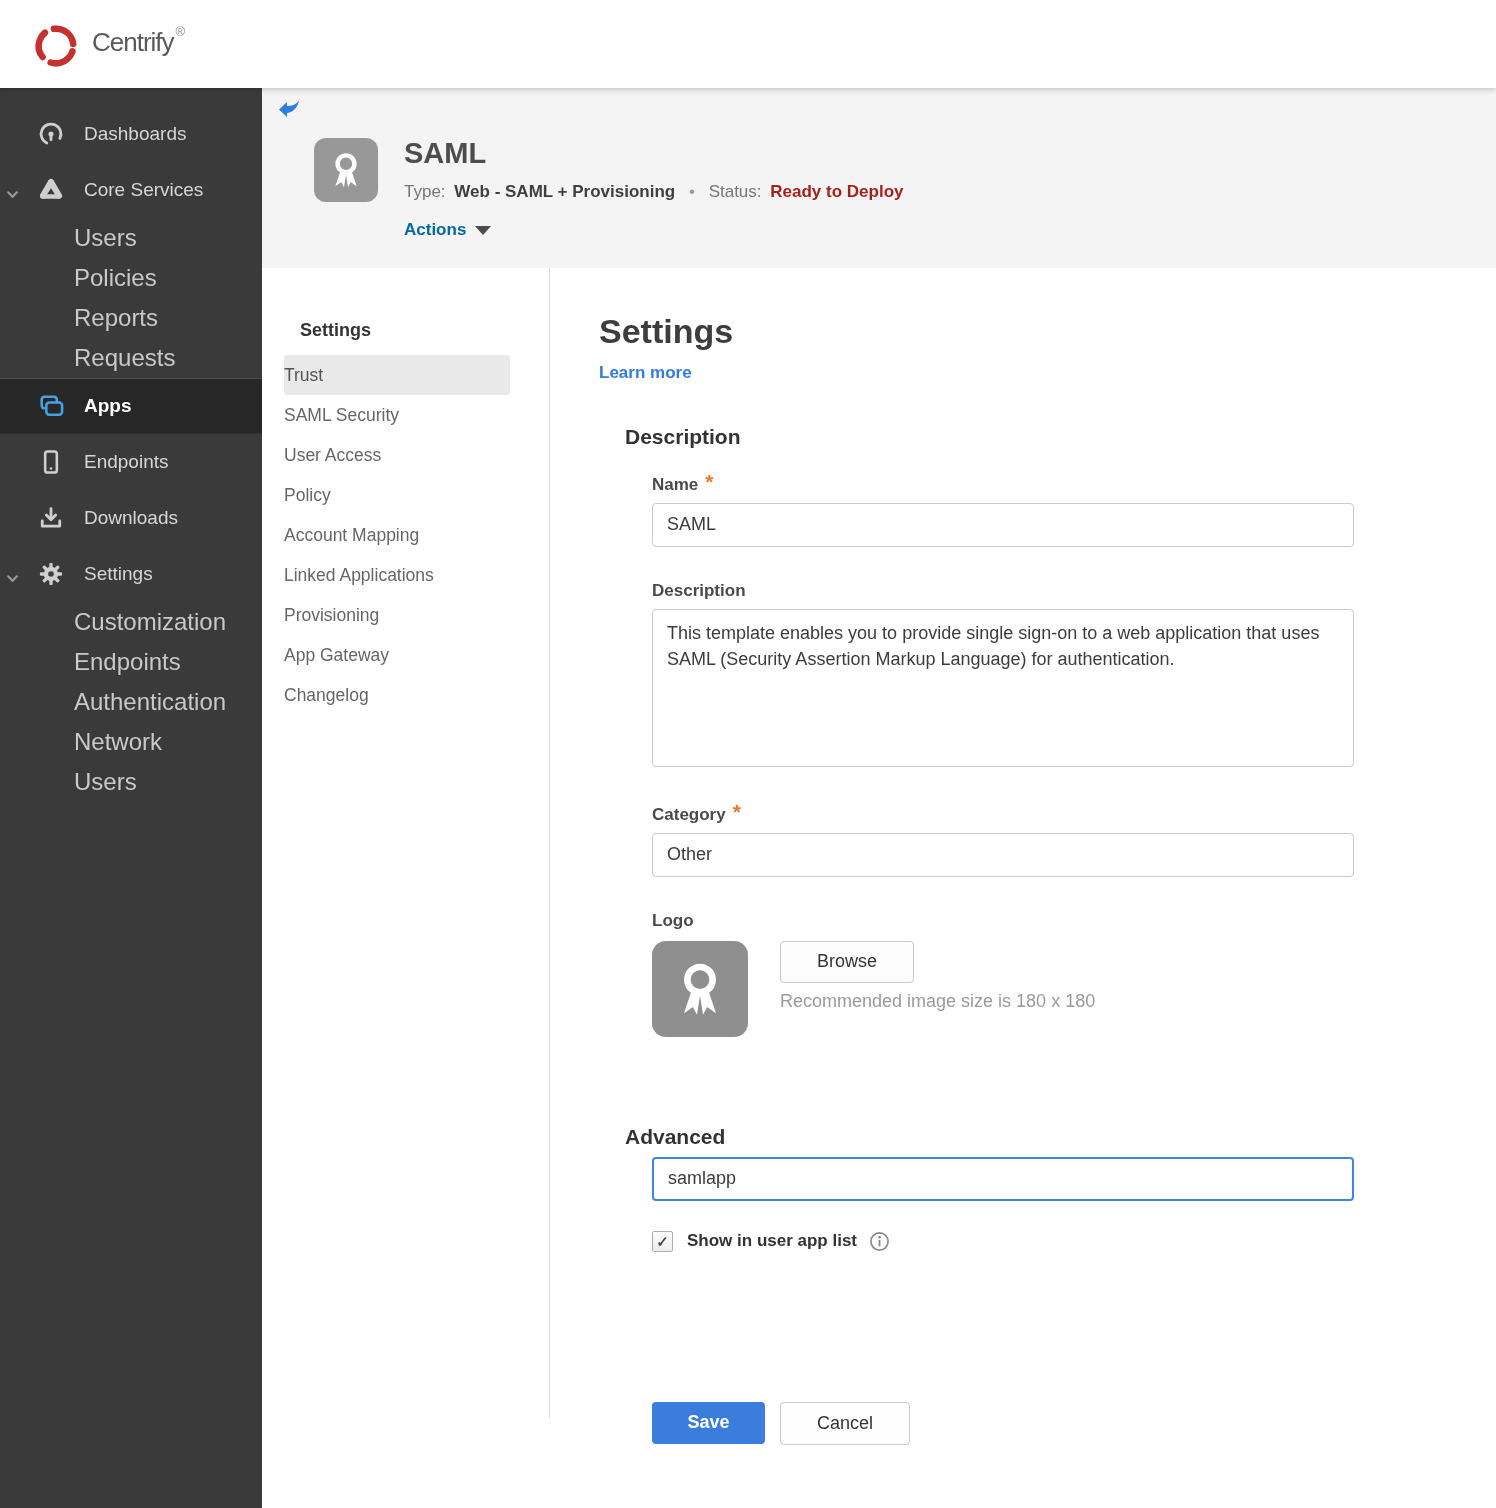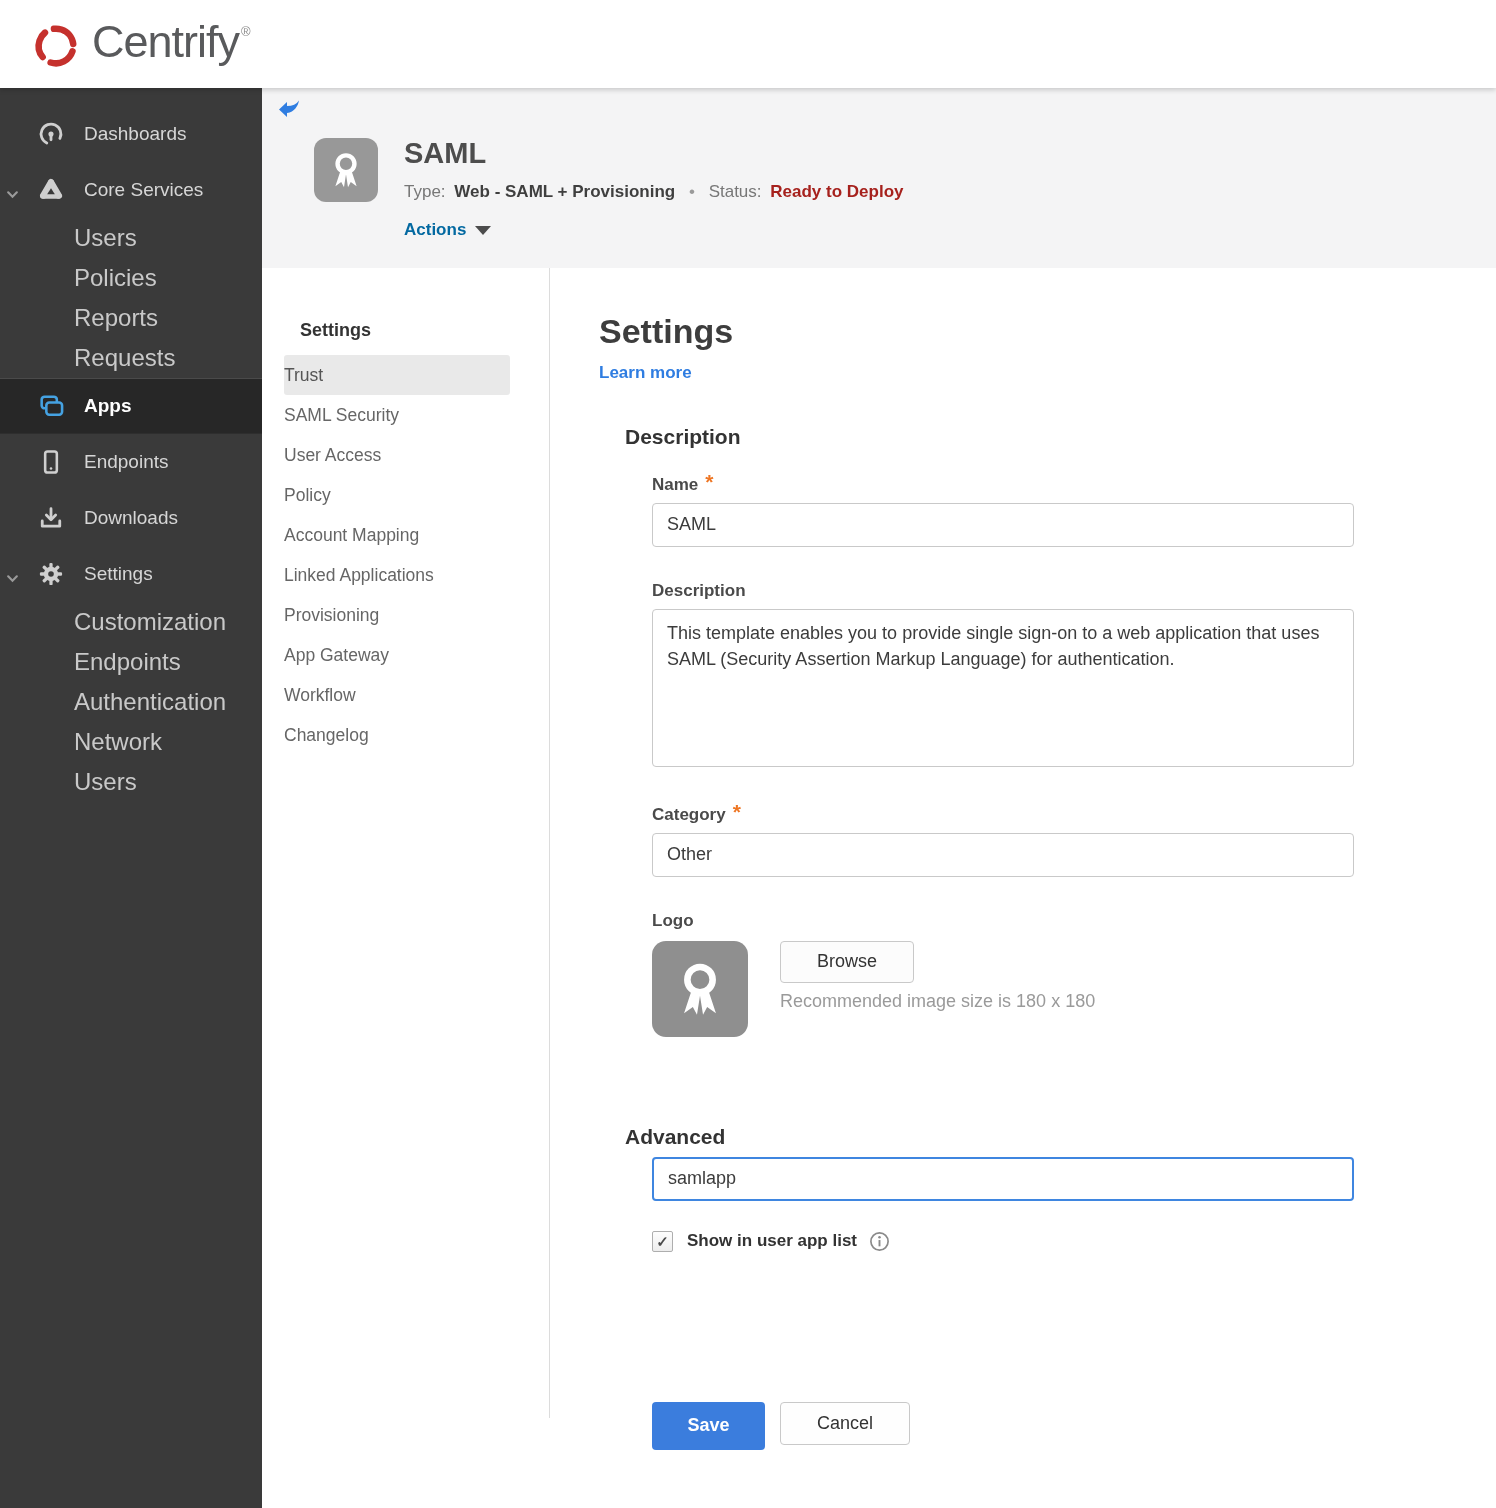--- a/index.html
+++ b/index.html
@@ -11,7 +11,7 @@
             position:relative; z-index:3; box-shadow:0 2px 5px rgba(0,0,0,.18); }
   .logo { display:flex; align-items:flex-start; }
   .logo svg { margin-top:4px; }
-  .brand-text { font-size:45px; color:#595a5c; font-weight:500; letter-spacing:-1px; margin-left:10px; line-height:52px;}
+  .brand-text { font-size:26px; color:#595a5c; font-weight:500; letter-spacing:-1px; margin-left:10px; line-height:52px;}
   .brand-reg { font-size:13px; color:#8a8a8a; margin-left:2px; margin-top:8px; }
 
   

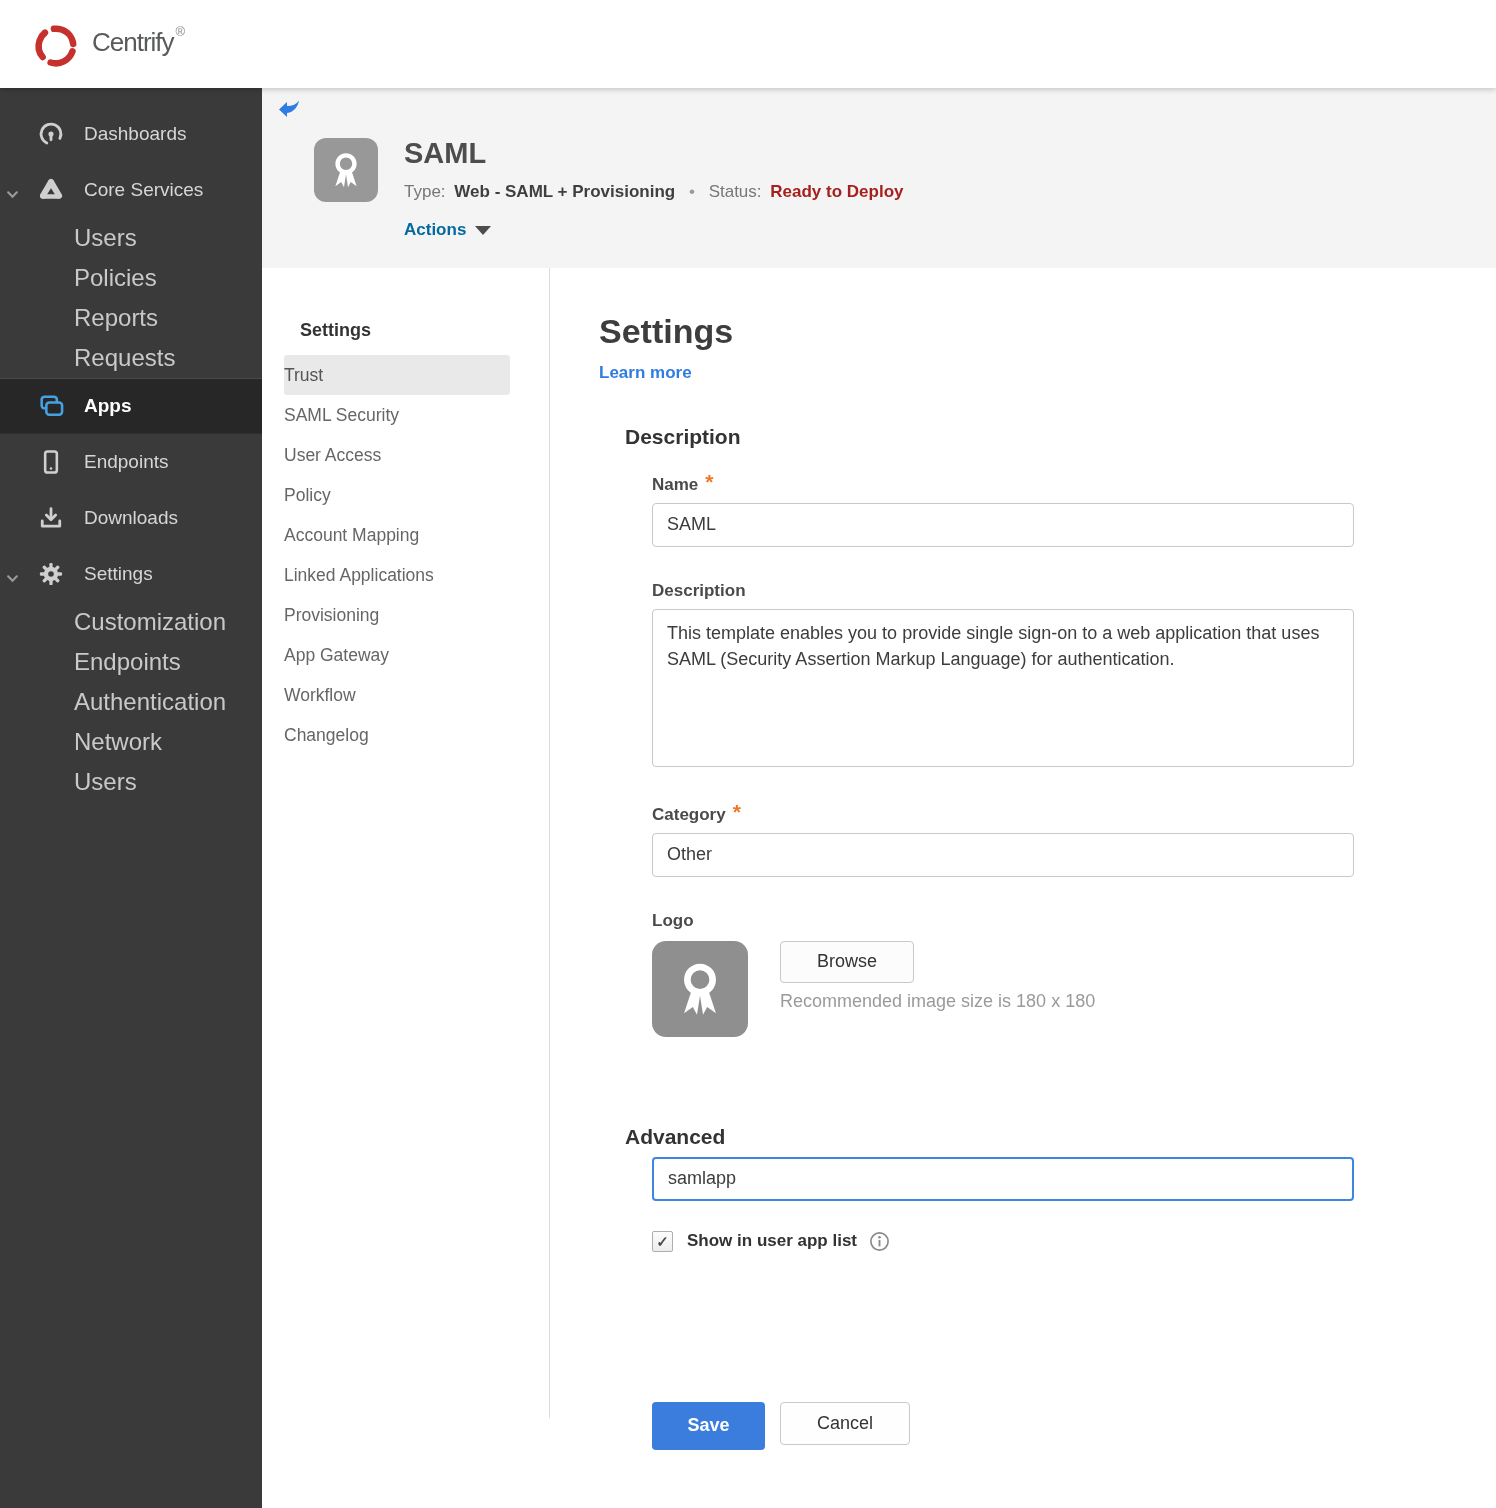--- a/index.html
+++ b/index.html
@@ -260,7 +260,6 @@
         <div class="subnav-item">Linked Applications</div>
         <div class="subnav-item">Provisioning</div>
         <div class="subnav-item">App Gateway</div>
-        <div class="subnav-item">Workflow</div>
         <div class="subnav-item">Changelog</div>
       </aside>
 

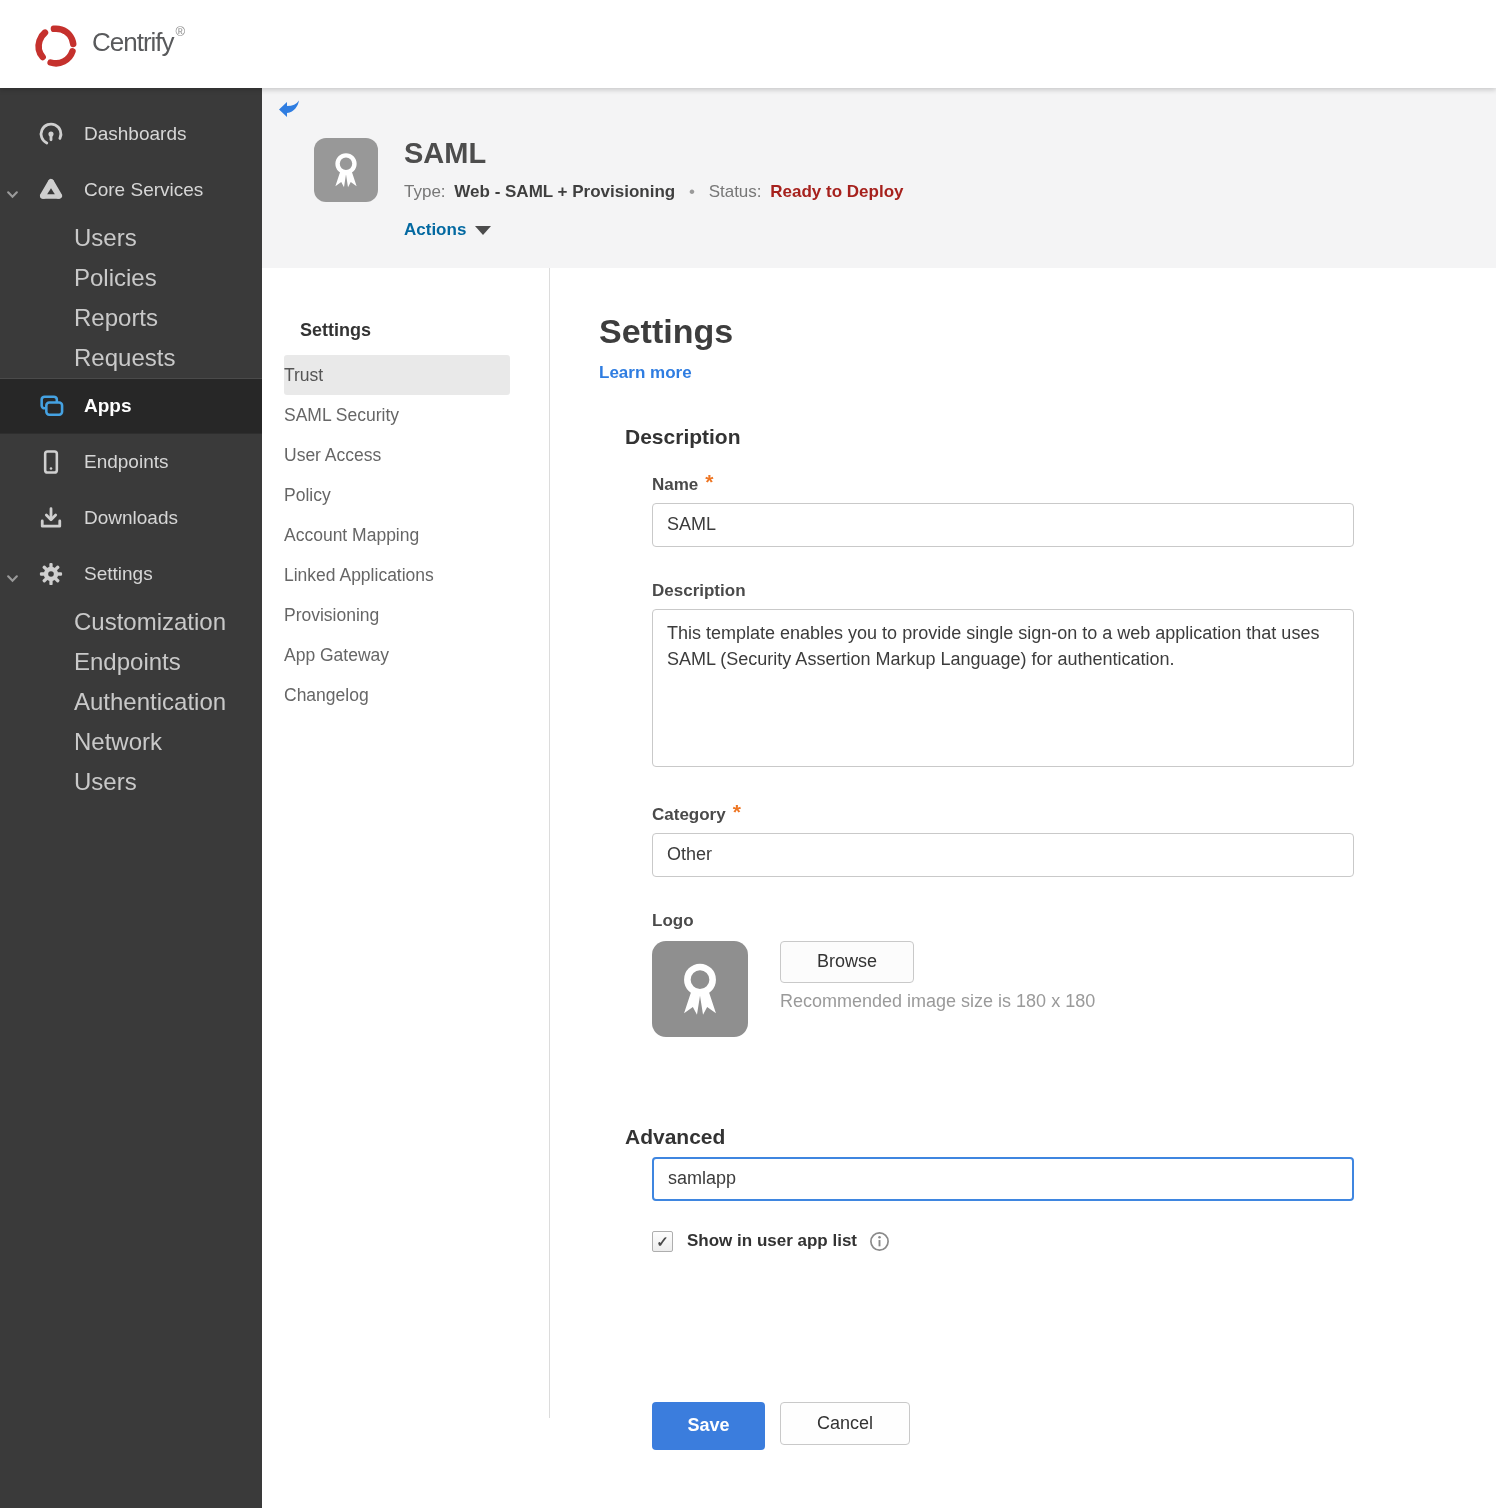--- a/index.html
+++ b/index.html
@@ -89,7 +89,7 @@
   .checkbox-row .info { margin-left:12px; display:flex; }
 
   .footer-buttons { margin-top:150px; display:flex; }
-  .save-btn { width:113px; height:48px; background:#3b7ddd; border:none; border-radius:4px; color:#fff;
+  .save-btn { width:113px; height:42px; background:#3b7ddd; border:none; border-radius:4px; color:#fff;
               font-family:"Liberation Sans",sans-serif; font-size:18px; font-weight:bold; cursor:pointer; }
   .cancel-btn { width:130px; height:43px; background:#fefefe; border:1px solid #c9c9c9; border-radius:4px;
               color:#333; font-family:"Liberation Sans",sans-serif; font-size:18px; margin-left:15px; cursor:pointer; }

